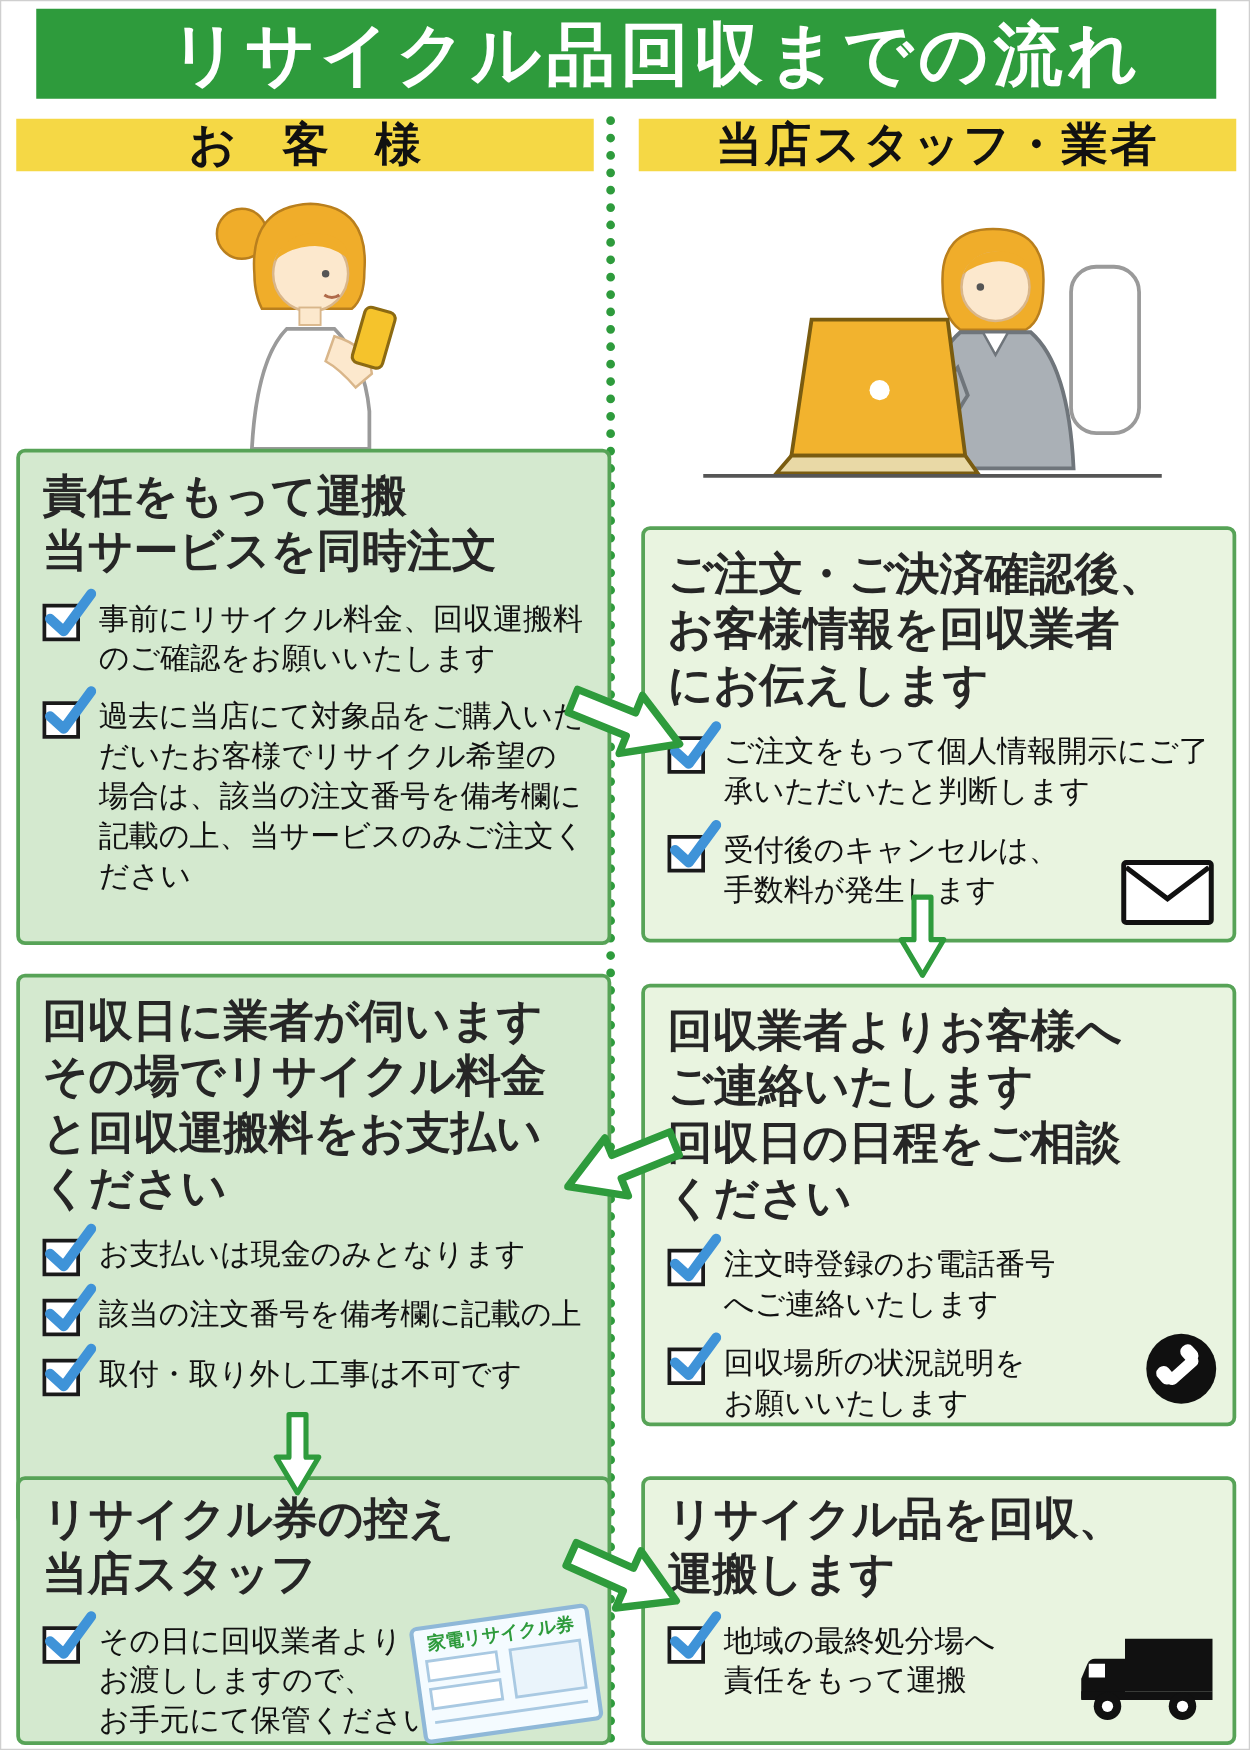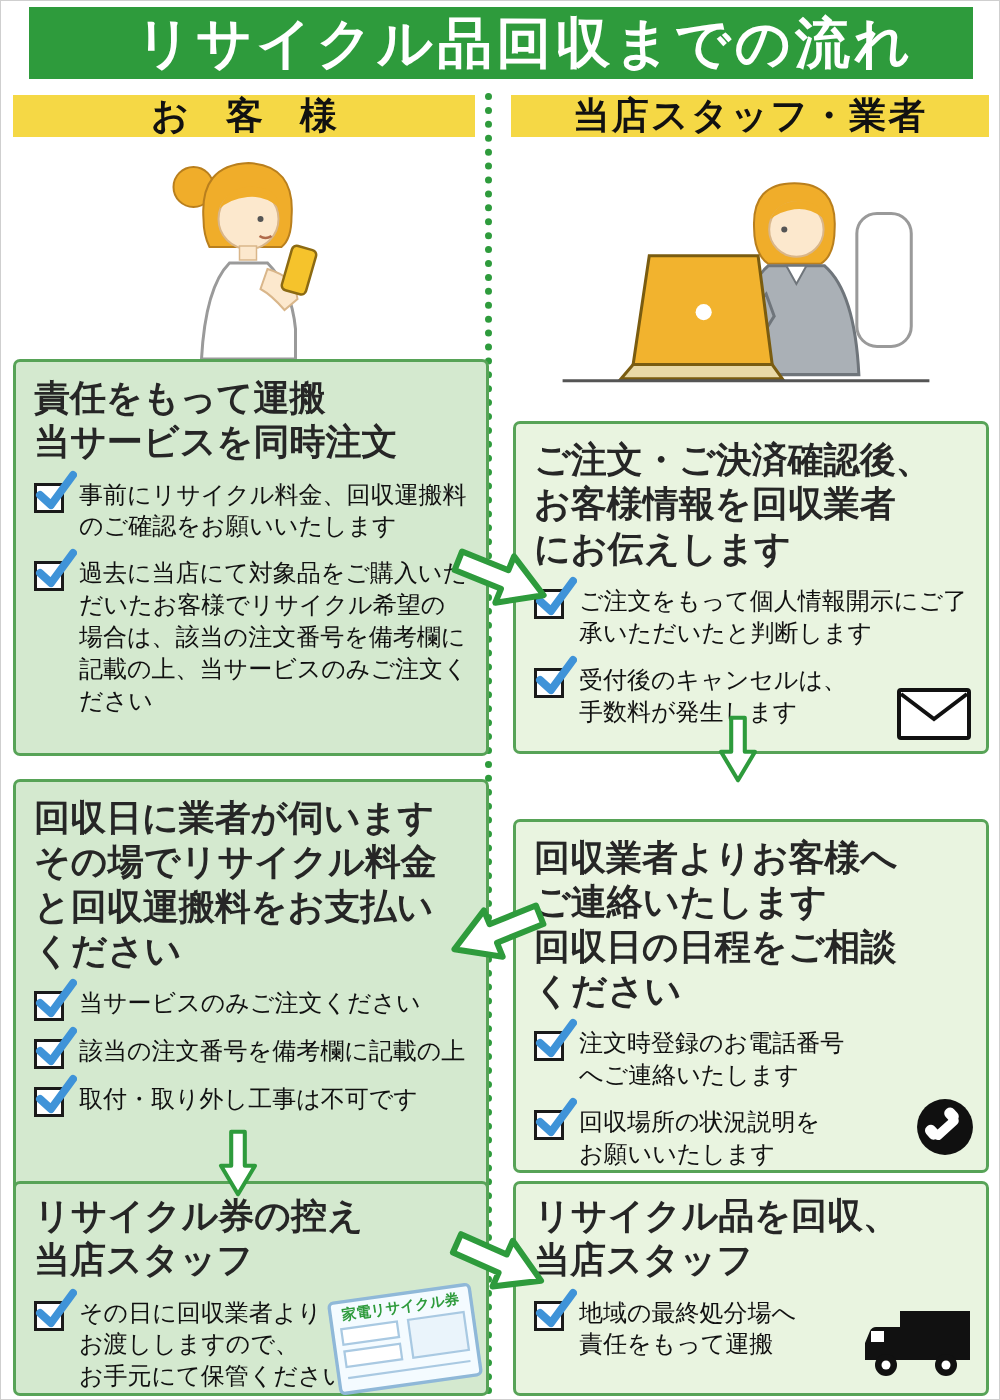--- a/index.html
+++ b/index.html
@@ -52,7 +52,7 @@
   #box-l1 { left:12px;  top:358px;  width:476px; height:397px; }
   #box-r1 { left:512px; top:420px;  width:476px; height:333px; }
   #box-l2 { left:12px;  top:778px;  width:476px; height:442px; }
-  #box-r2 { left:512px; top:786px;  width:476px; height:354px;margin-top:32px; }
+  #box-r2 { left:512px; top:786px;  width:476px; height:354px; }
   #box-l3 { left:12px;  top:1180px; width:476px; height:215px; padding-top:10px; }
   #box-r3 { left:512px; top:1180px; width:476px; height:215px; padding-top:10px; }
 

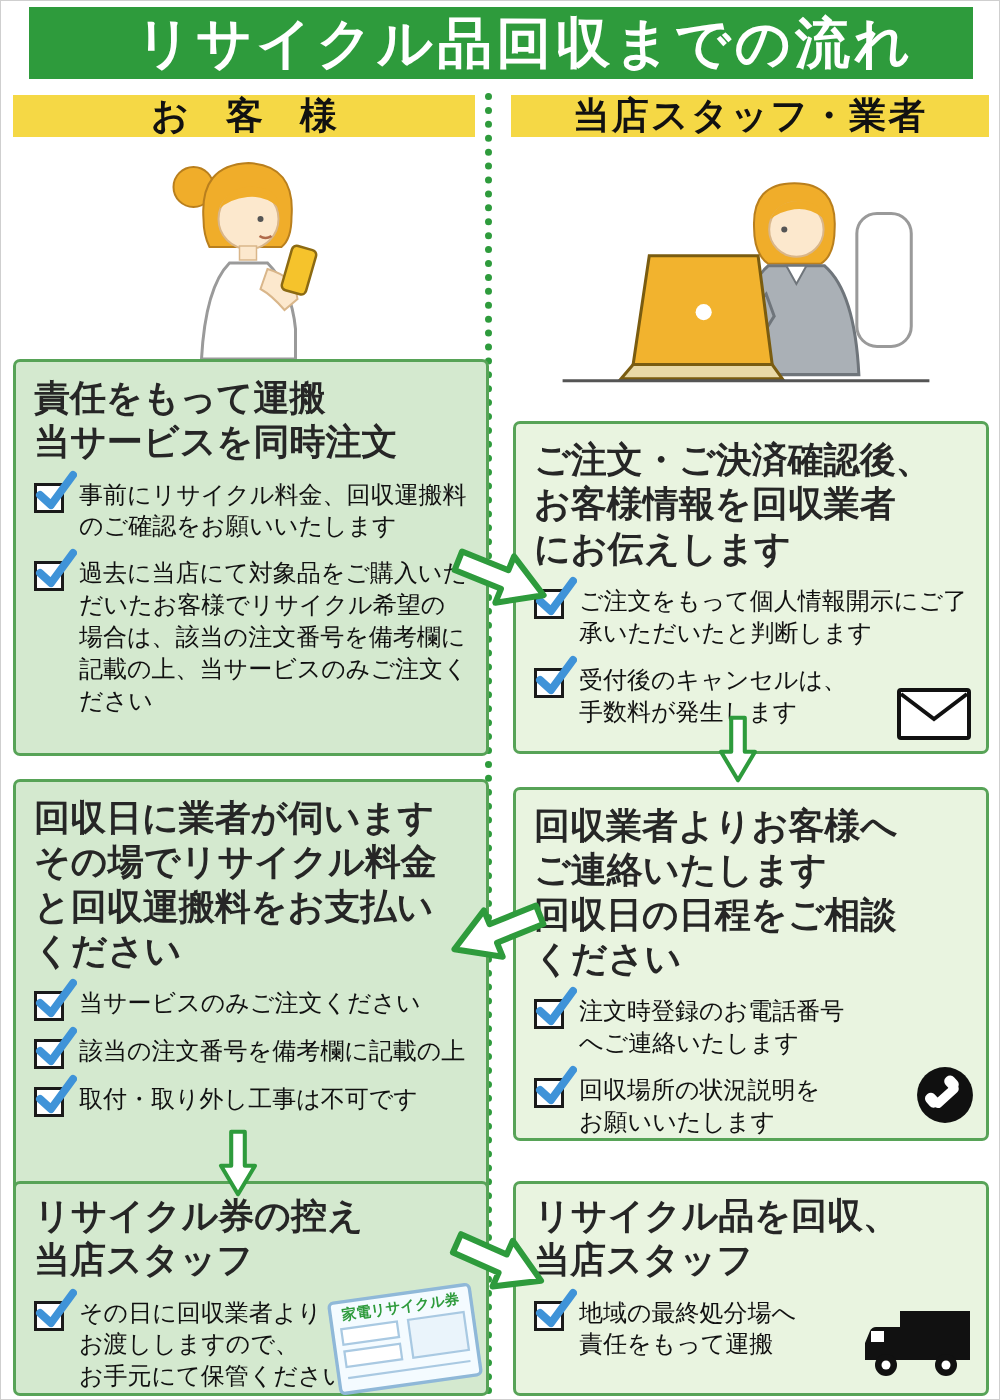--- a/index.html
+++ b/index.html
@@ -193,7 +193,7 @@
             <path d="M7 25 L18 35 L40 5" fill="none" stroke="#3f93d8" stroke-width="8" stroke-linecap="round" stroke-linejoin="round"></path>
           </svg>
       </span>
-      <span class="check-text">当サービスのみご注文ください</span>
+      <span class="check-text">お支払いは現金のみとなります</span>
     </div>
     <div class="check-item">
       <span class="checkbox">

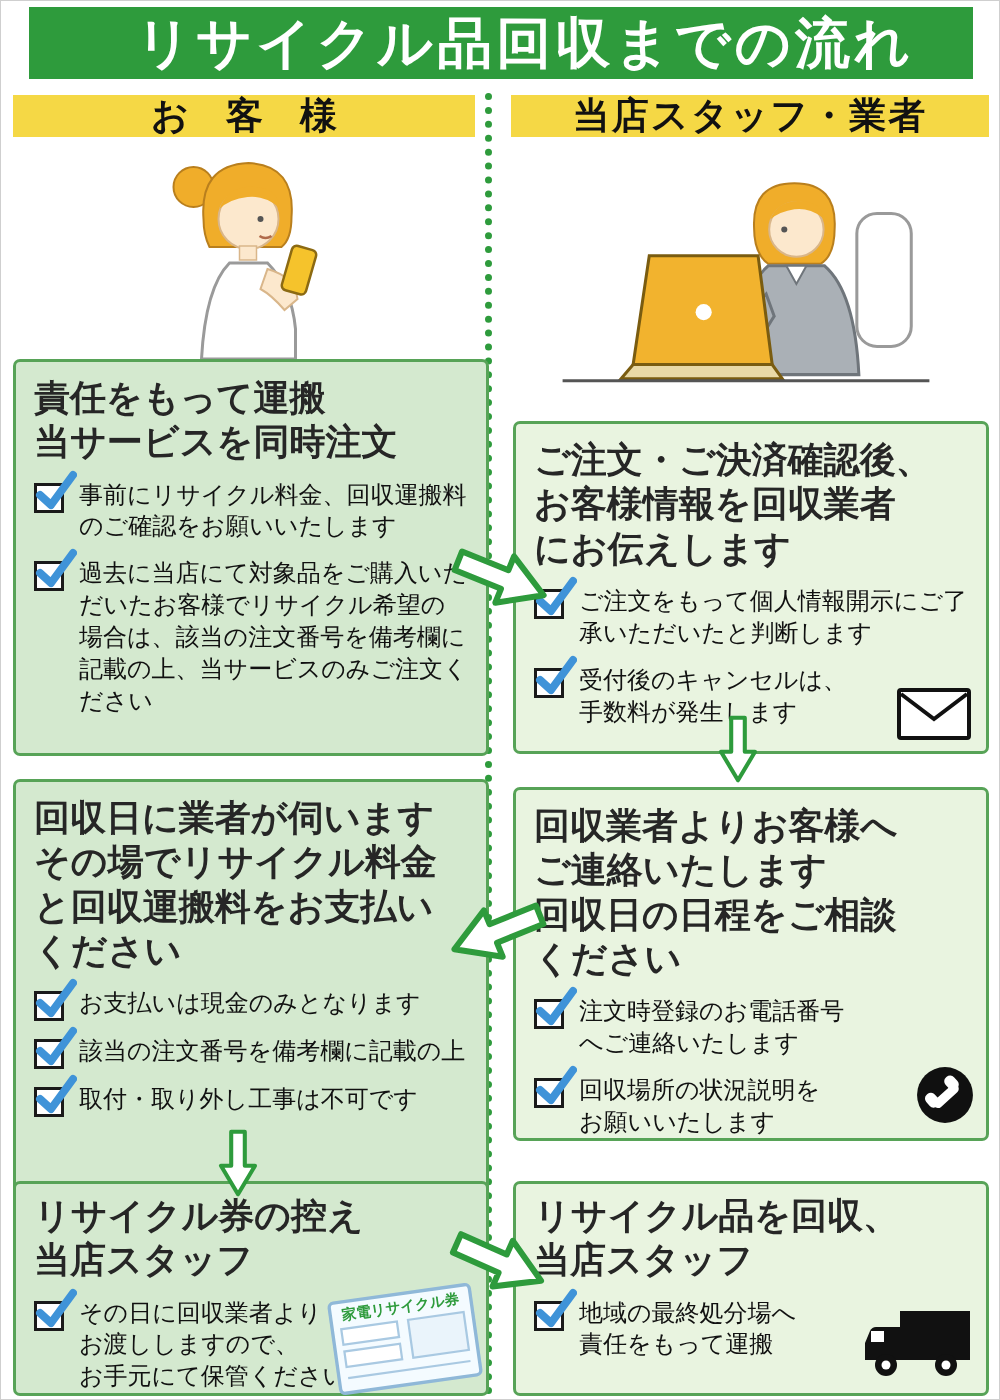--- a/index.html
+++ b/index.html
@@ -275,7 +275,7 @@
 
   <div class="box staff-bg" id="box-r3">
     <div class="box-title">リサイクル品を回収、
-当店スタッフ</div>
+運搬します</div>
     <div class="check-item">
       <span class="checkbox">
         <svg class="tick" viewBox="0 0 44 44">

